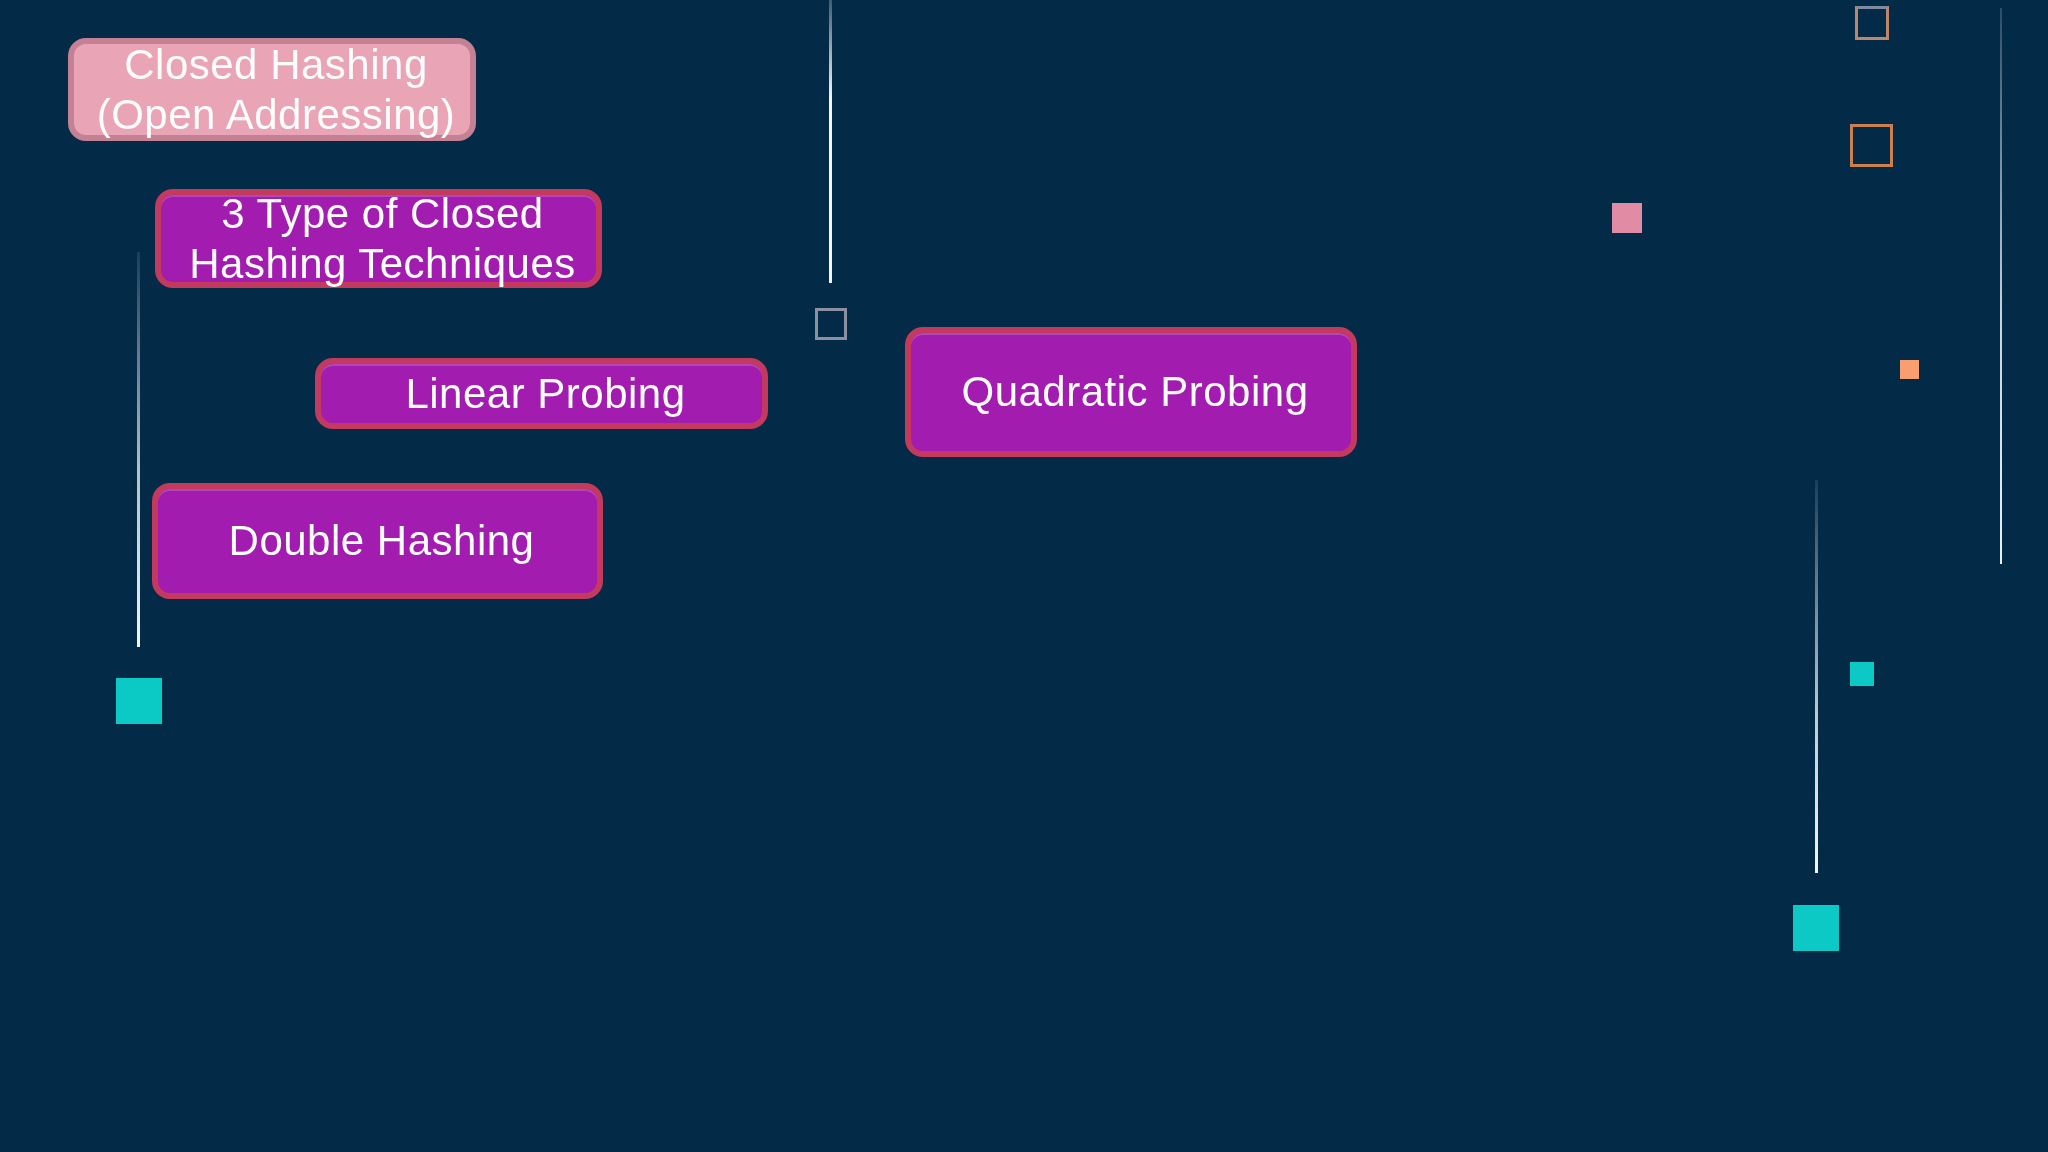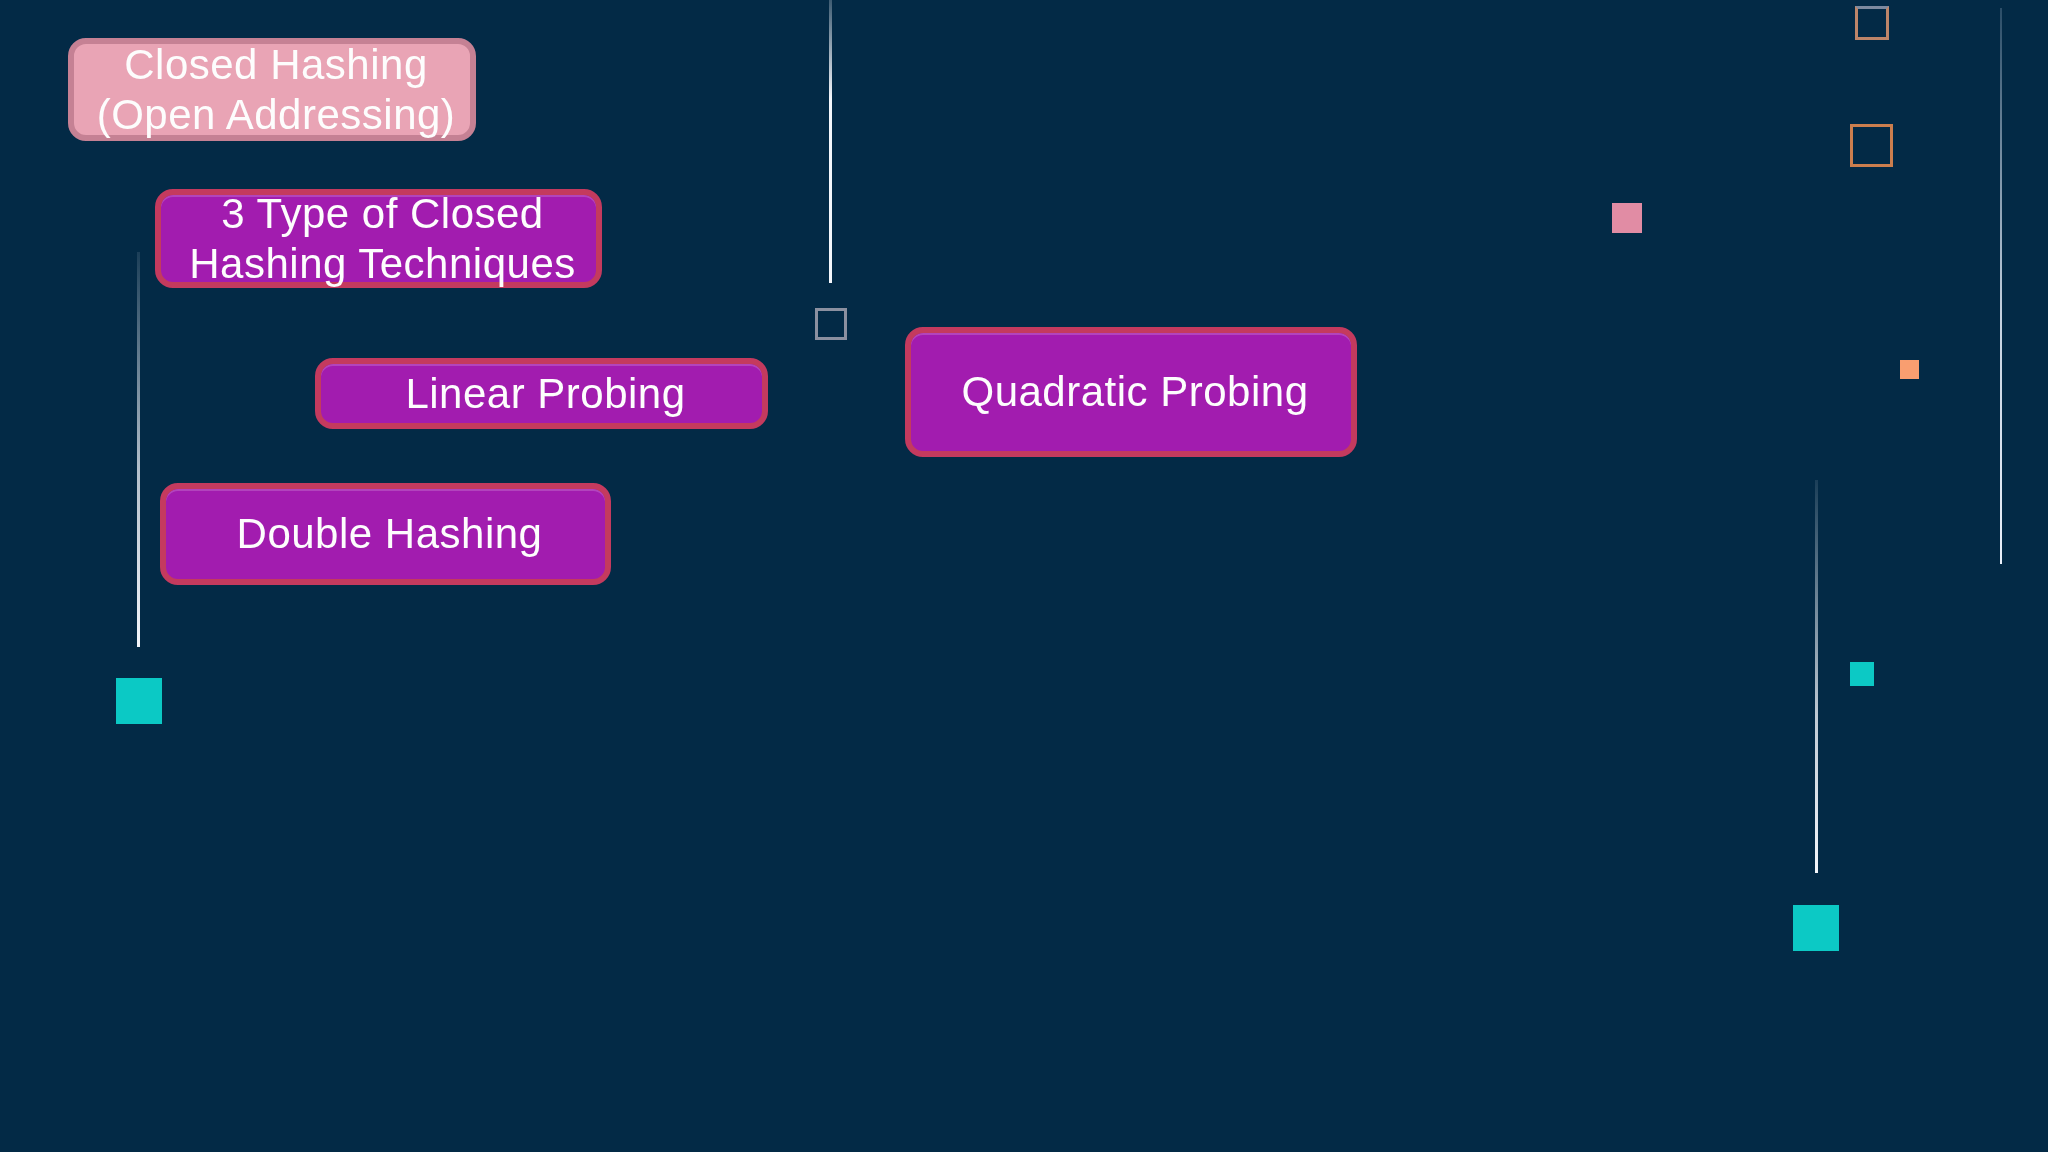--- a/index.html
+++ b/index.html
@@ -45,7 +45,7 @@
   .n-heading   { left: 155px; top: 189px; width: 447px; height:  99px; }
   .n-linear    { left: 315px; top: 326px; width: 453px; height: 71px; margin-top: 32px; }
   .n-quadratic { left: 905px; top: 327px; width: 452px; height: 130px; }
-  .n-double    { left: 160px; top: 483px; width: 451px; height: 102px; }
+  .n-double    { left: 152px; top: 483px; width: 451px; height: 116px; }
 
   
   .vline {

